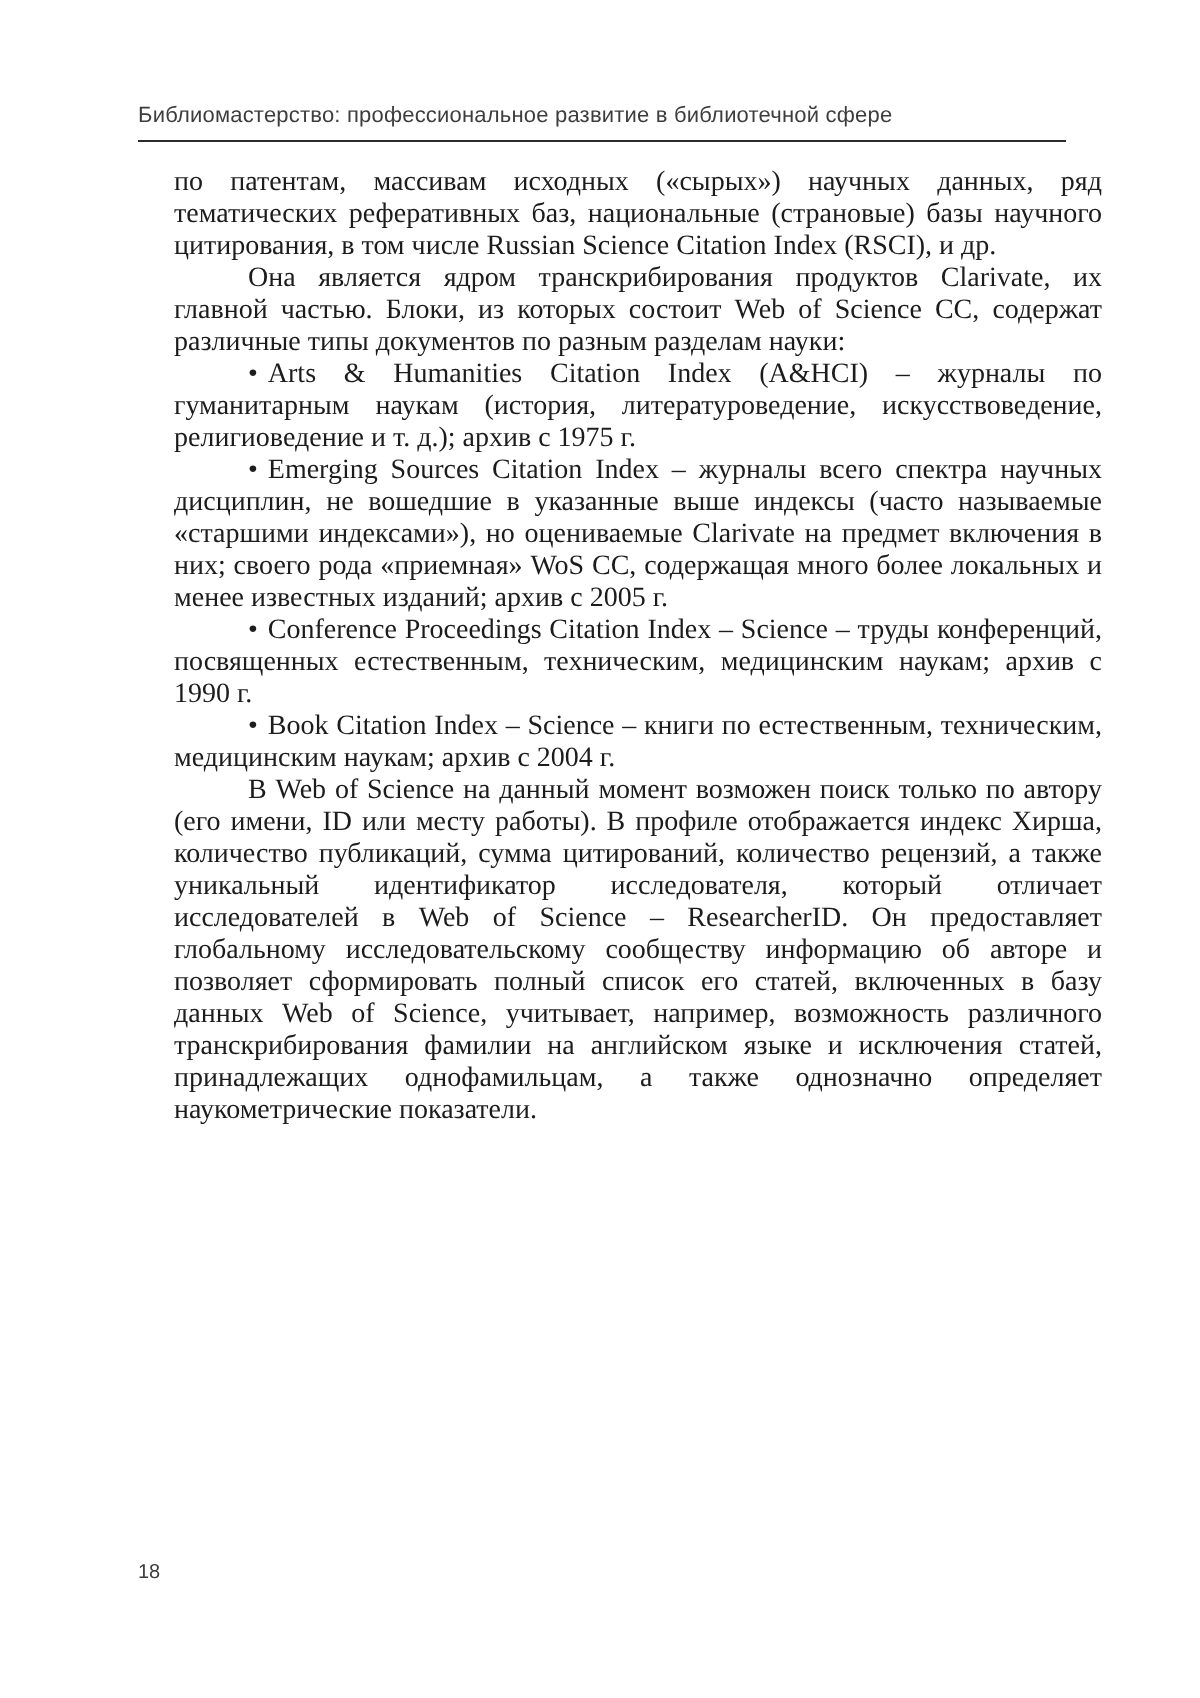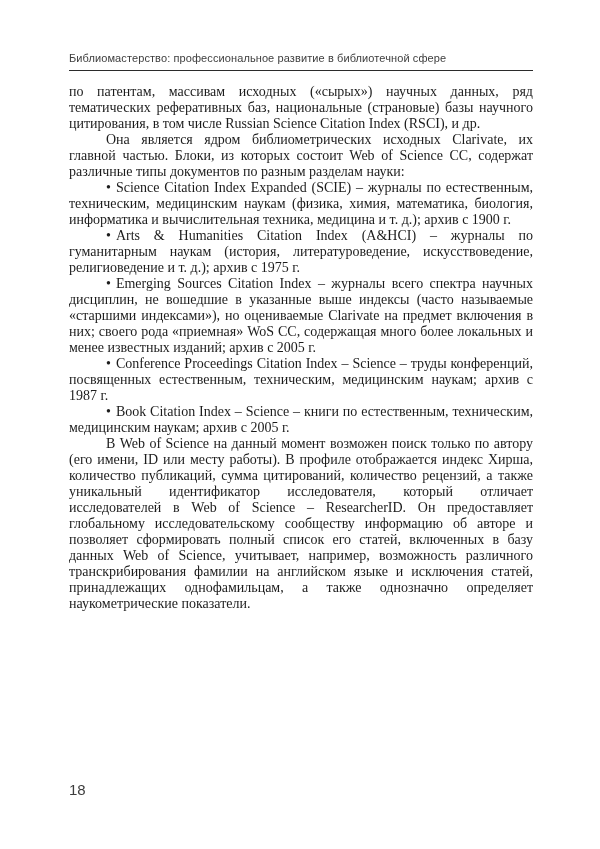--- a/index.html
+++ b/index.html
@@ -36,7 +36,7 @@
   }
   .page-body {
     position: absolute;
-    left: 69px;
+    left: 87px;
     top: 84px;
     width: 464px;
     font-family: "Liberation Serif", serif;

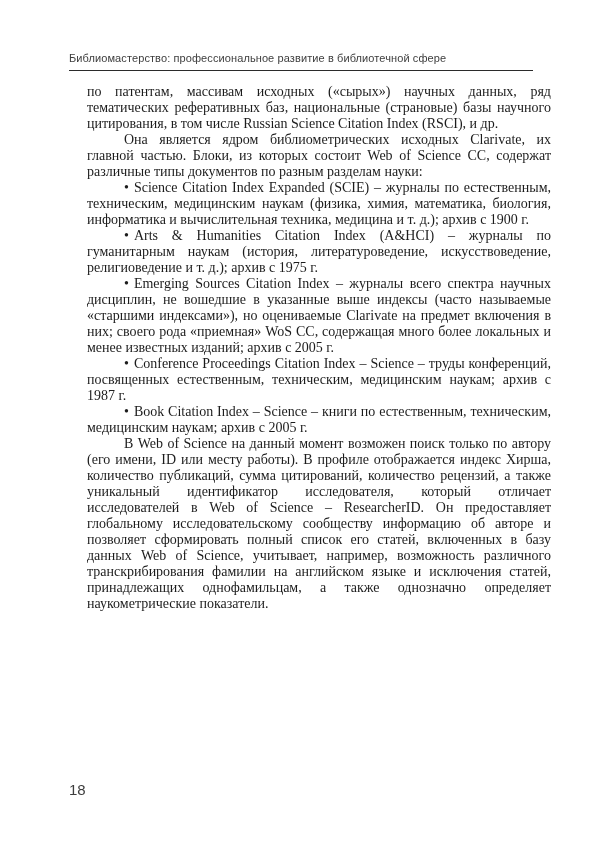--- a/index.html
+++ b/index.html
@@ -75,7 +75,7 @@
   <div class="header-rule"></div>
   <div class="page-body">
       <p class="para continuation"><span>по патентам, массивам исходных («сырых») научных данных, ряд тематических реферативных баз, национальные (страновые) базы научного цитирования, в том числе Russian Science Citation Index (RSCI), и др.</span></p>
-      <p class="para indent"><span>Она является ядром библиометрических исходных Clarivate, их главной частью. Блоки, из которых состоит Web of Science CC, содержат различные типы документов по разным разделам науки:</span></p>
+      <p class="para indent"><span>Она является ядром транскрибирования продуктов Clarivate, их главной частью. Блоки, из которых состоит Web of Science CC, содержат различные типы документов по разным разделам науки:</span></p>
       <p class="para bullet"><span class="bullet-marker">•</span><span>Science Citation Index Expanded (SCIE) – журналы по естественным, техническим, медицинским наукам (физика, химия, математика, биология, информатика и вычислительная техника, медицина и т. д.); архив с 1900 г.</span></p>
       <p class="para bullet"><span class="bullet-marker">•</span><span>Arts &amp; Humanities Citation Index (A&amp;HCI) – журналы по гуманитарным наукам (история, литературоведение, искусствоведение, религиоведение и т. д.); архив с 1975 г.</span></p>
       <p class="para bullet"><span class="bullet-marker">•</span><span>Emerging Sources Citation Index – журналы всего спектра научных дисциплин, не вошедшие в указанные выше индексы (часто называемые «старшими индексами»), но оцениваемые Clarivate на предмет включения в них; своего рода «приемная» WoS CC, содержащая много более локальных и менее известных изданий; архив с 2005 г.</span></p>

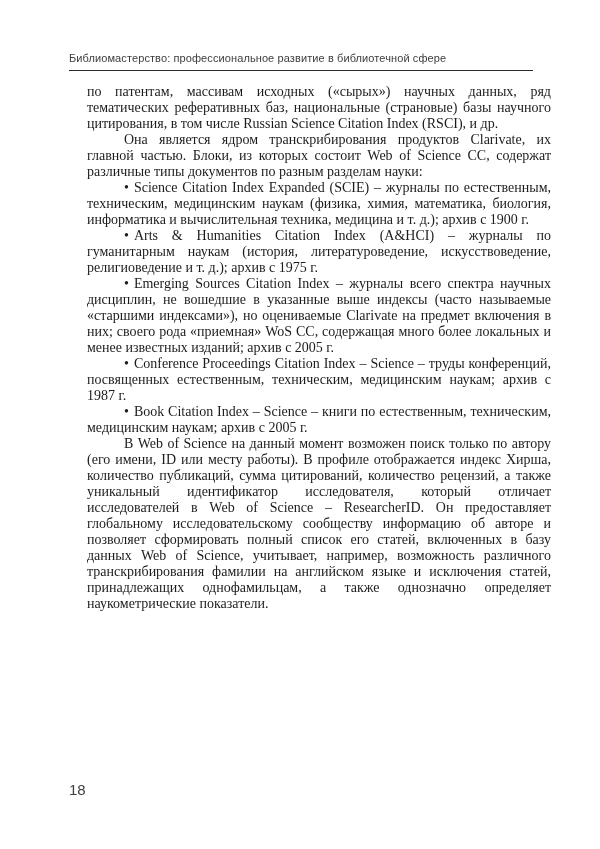--- a/index.html
+++ b/index.html
@@ -76,7 +76,6 @@
   <div class="page-body">
       <p class="para continuation"><span>по патентам, массивам исходных («сырых») научных данных, ряд тематических реферативных баз, национальные (страновые) базы научного цитирования, в том числе Russian Science Citation Index (RSCI), и др.</span></p>
       <p class="para indent"><span>Она является ядром транскрибирования продуктов Clarivate, их главной частью. Блоки, из которых состоит Web of Science CC, содержат различные типы документов по разным разделам науки:</span></p>
-      <p class="para bullet"><span class="bullet-marker">•</span><span>Science Citation Index Expanded (SCIE) – журналы по естественным, техническим, медицинским наукам (физика, химия, математика, биология, информатика и вычислительная техника, медицина и т. д.); архив с 1900 г.</span></p>
       <p class="para bullet"><span class="bullet-marker">•</span><span>Arts &amp; Humanities Citation Index (A&amp;HCI) – журналы по гуманитарным наукам (история, литературоведение, искусствоведение, религиоведение и т. д.); архив с 1975 г.</span></p>
       <p class="para bullet"><span class="bullet-marker">•</span><span>Emerging Sources Citation Index – журналы всего спектра научных дисциплин, не вошедшие в указанные выше индексы (часто называемые «старшими индексами»), но оцениваемые Clarivate на предмет включения в них; своего рода «приемная» WoS CC, содержащая много более локальных и менее известных изданий; архив с 2005 г.</span></p>
       <p class="para bullet"><span class="bullet-marker">•</span><span>Conference Proceedings Citation Index – Science – труды конференций, посвященных естественным, техническим, медицинским наукам; архив с 1987 г.</span></p>

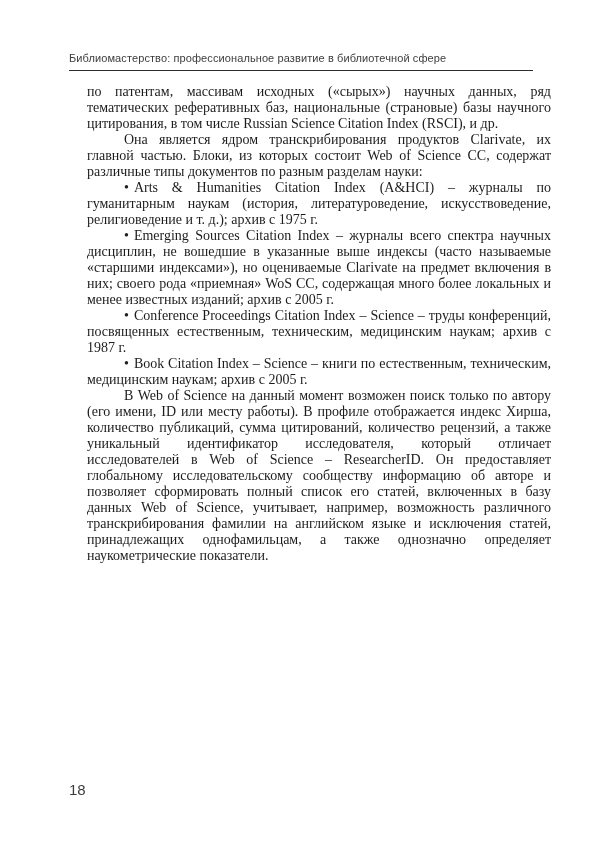--- a/index.html
+++ b/index.html
@@ -78,7 +78,7 @@
       <p class="para indent"><span>Она является ядром транскрибирования продуктов Clarivate, их главной частью. Блоки, из которых состоит Web of Science CC, содержат различные типы документов по разным разделам науки:</span></p>
       <p class="para bullet"><span class="bullet-marker">•</span><span>Arts &amp; Humanities Citation Index (A&amp;HCI) – журналы по гуманитарным наукам (история, литературоведение, искусствоведение, религиоведение и т. д.); архив с 1975 г.</span></p>
       <p class="para bullet"><span class="bullet-marker">•</span><span>Emerging Sources Citation Index – журналы всего спектра научных дисциплин, не вошедшие в указанные выше индексы (часто называемые «старшими индексами»), но оцениваемые Clarivate на предмет включения в них; своего рода «приемная» WoS CC, содержащая много более локальных и менее известных изданий; архив с 2005 г.</span></p>
-      <p class="para bullet"><span class="bullet-marker">•</span><span>Conference Proceedings Citation Index – Science – труды конференций, посвященных естественным, техническим, медицинским наукам; архив с 1987 г.</span></p>
+      <p class="para bullet"><span class="bullet-marker">•</span><span>Conference Proceedings Citation Index – Science – труды конференций, посвященных естественным, техническим, медицинским наукам; архив с 1990 г.</span></p>
       <p class="para bullet"><span class="bullet-marker">•</span><span>Book Citation Index – Science – книги по естественным, техническим, медицинским наукам; архив с 2005 г.</span></p>
       <p class="para indent"><span>В Web of Science на данный момент возможен поиск только по автору (его имени, ID или месту работы). В профиле отображается индекс Хирша, количество публикаций, сумма цитирований, количество рецензий, а также уникальный идентификатор исследователя, который отличает исследователей в Web of Science – ResearcherID. Он предоставляет глобальному исследовательскому сообществу информацию об авторе и позволяет сформировать полный список его статей, включенных в базу данных Web of Science, учитывает, например, возможность различного транскрибирования фамилии на английском языке и исключения статей, принадлежащих однофамильцам, а также однозначно определяет наукометрические показатели.</span></p>
     </div>

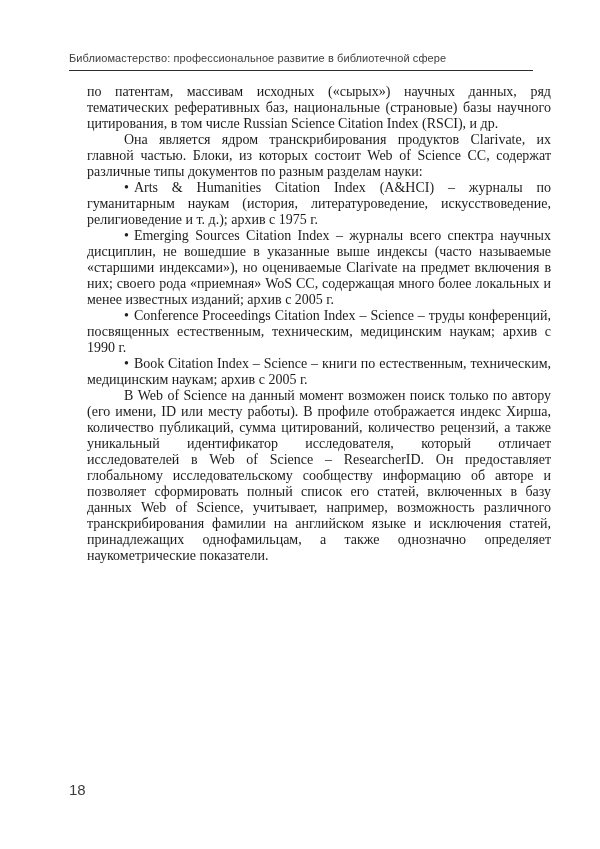--- a/index.html
+++ b/index.html
@@ -79,7 +79,7 @@
       <p class="para bullet"><span class="bullet-marker">•</span><span>Arts &amp; Humanities Citation Index (A&amp;HCI) – журналы по гуманитарным наукам (история, литературоведение, искусствоведение, религиоведение и т. д.); архив с 1975 г.</span></p>
       <p class="para bullet"><span class="bullet-marker">•</span><span>Emerging Sources Citation Index – журналы всего спектра научных дисциплин, не вошедшие в указанные выше индексы (часто называемые «старшими индексами»), но оцениваемые Clarivate на предмет включения в них; своего рода «приемная» WoS CC, содержащая много более локальных и менее известных изданий; архив с 2005 г.</span></p>
       <p class="para bullet"><span class="bullet-marker">•</span><span>Conference Proceedings Citation Index – Science – труды конференций, посвященных естественным, техническим, медицинским наукам; архив с 1990 г.</span></p>
-      <p class="para bullet"><span class="bullet-marker">•</span><span>Book Citation Index – Science – книги по естественным, техническим, медицинским наукам; архив с 2005 г.</span></p>
+      <p class="para bullet"><span class="bullet-marker">•</span><span>Book Citation Index – Science – книги по естественным, техническим, медицинским наукам; архив с 2004 г.</span></p>
       <p class="para indent"><span>В Web of Science на данный момент возможен поиск только по автору (его имени, ID или месту работы). В профиле отображается индекс Хирша, количество публикаций, сумма цитирований, количество рецензий, а также уникальный идентификатор исследователя, который отличает исследователей в Web of Science – ResearcherID. Он предоставляет глобальному исследовательскому сообществу информацию об авторе и позволяет сформировать полный список его статей, включенных в базу данных Web of Science, учитывает, например, возможность различного транскрибирования фамилии на английском языке и исключения статей, принадлежащих однофамильцам, а также однозначно определяет наукометрические показатели.</span></p>
     </div>
   <div class="page-number">18</div>

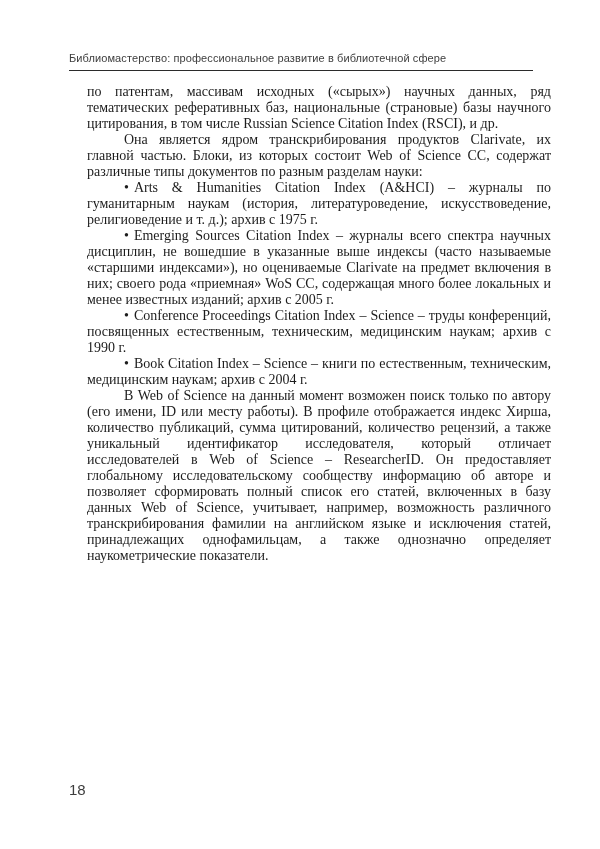--- a/index.html
+++ b/index.html
@@ -63,7 +63,7 @@
     left: 69px;
     top: 781px;
     font-family: "Liberation Sans", sans-serif;
-    font-size: 15px;
+    font-size: 10px;
     color: var(--header-text, #3d3d3d);
   }
 </style>

